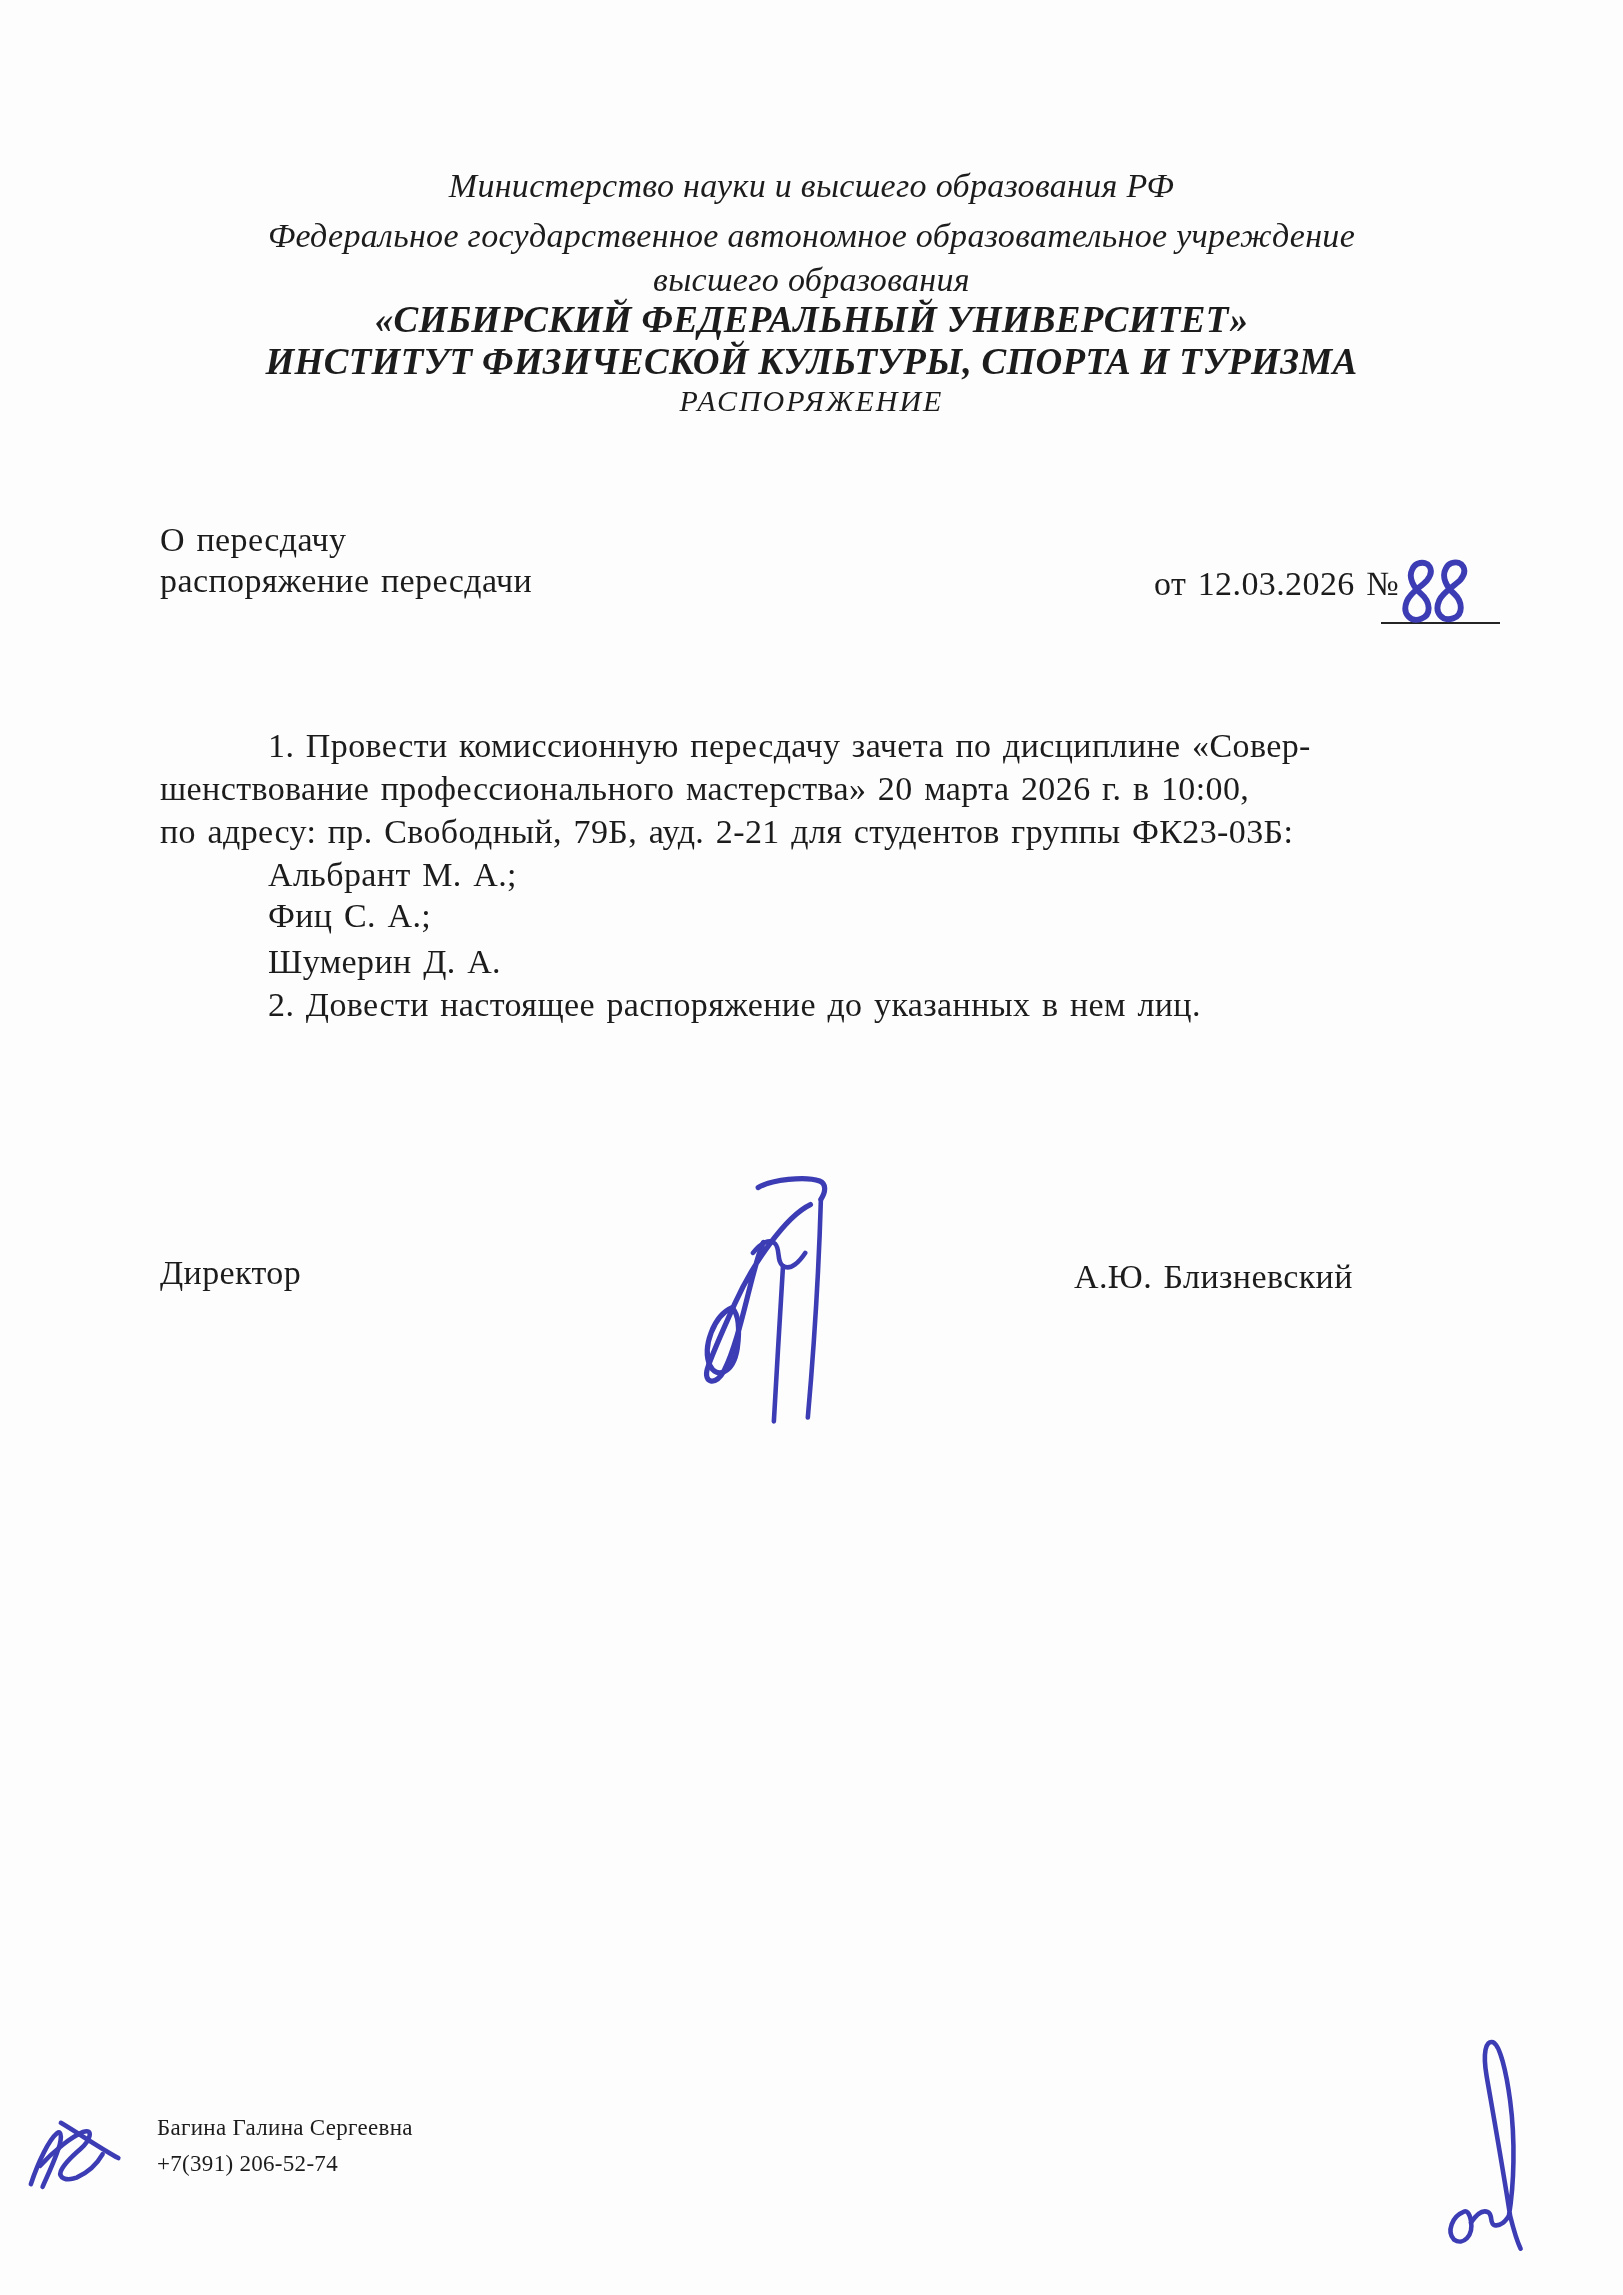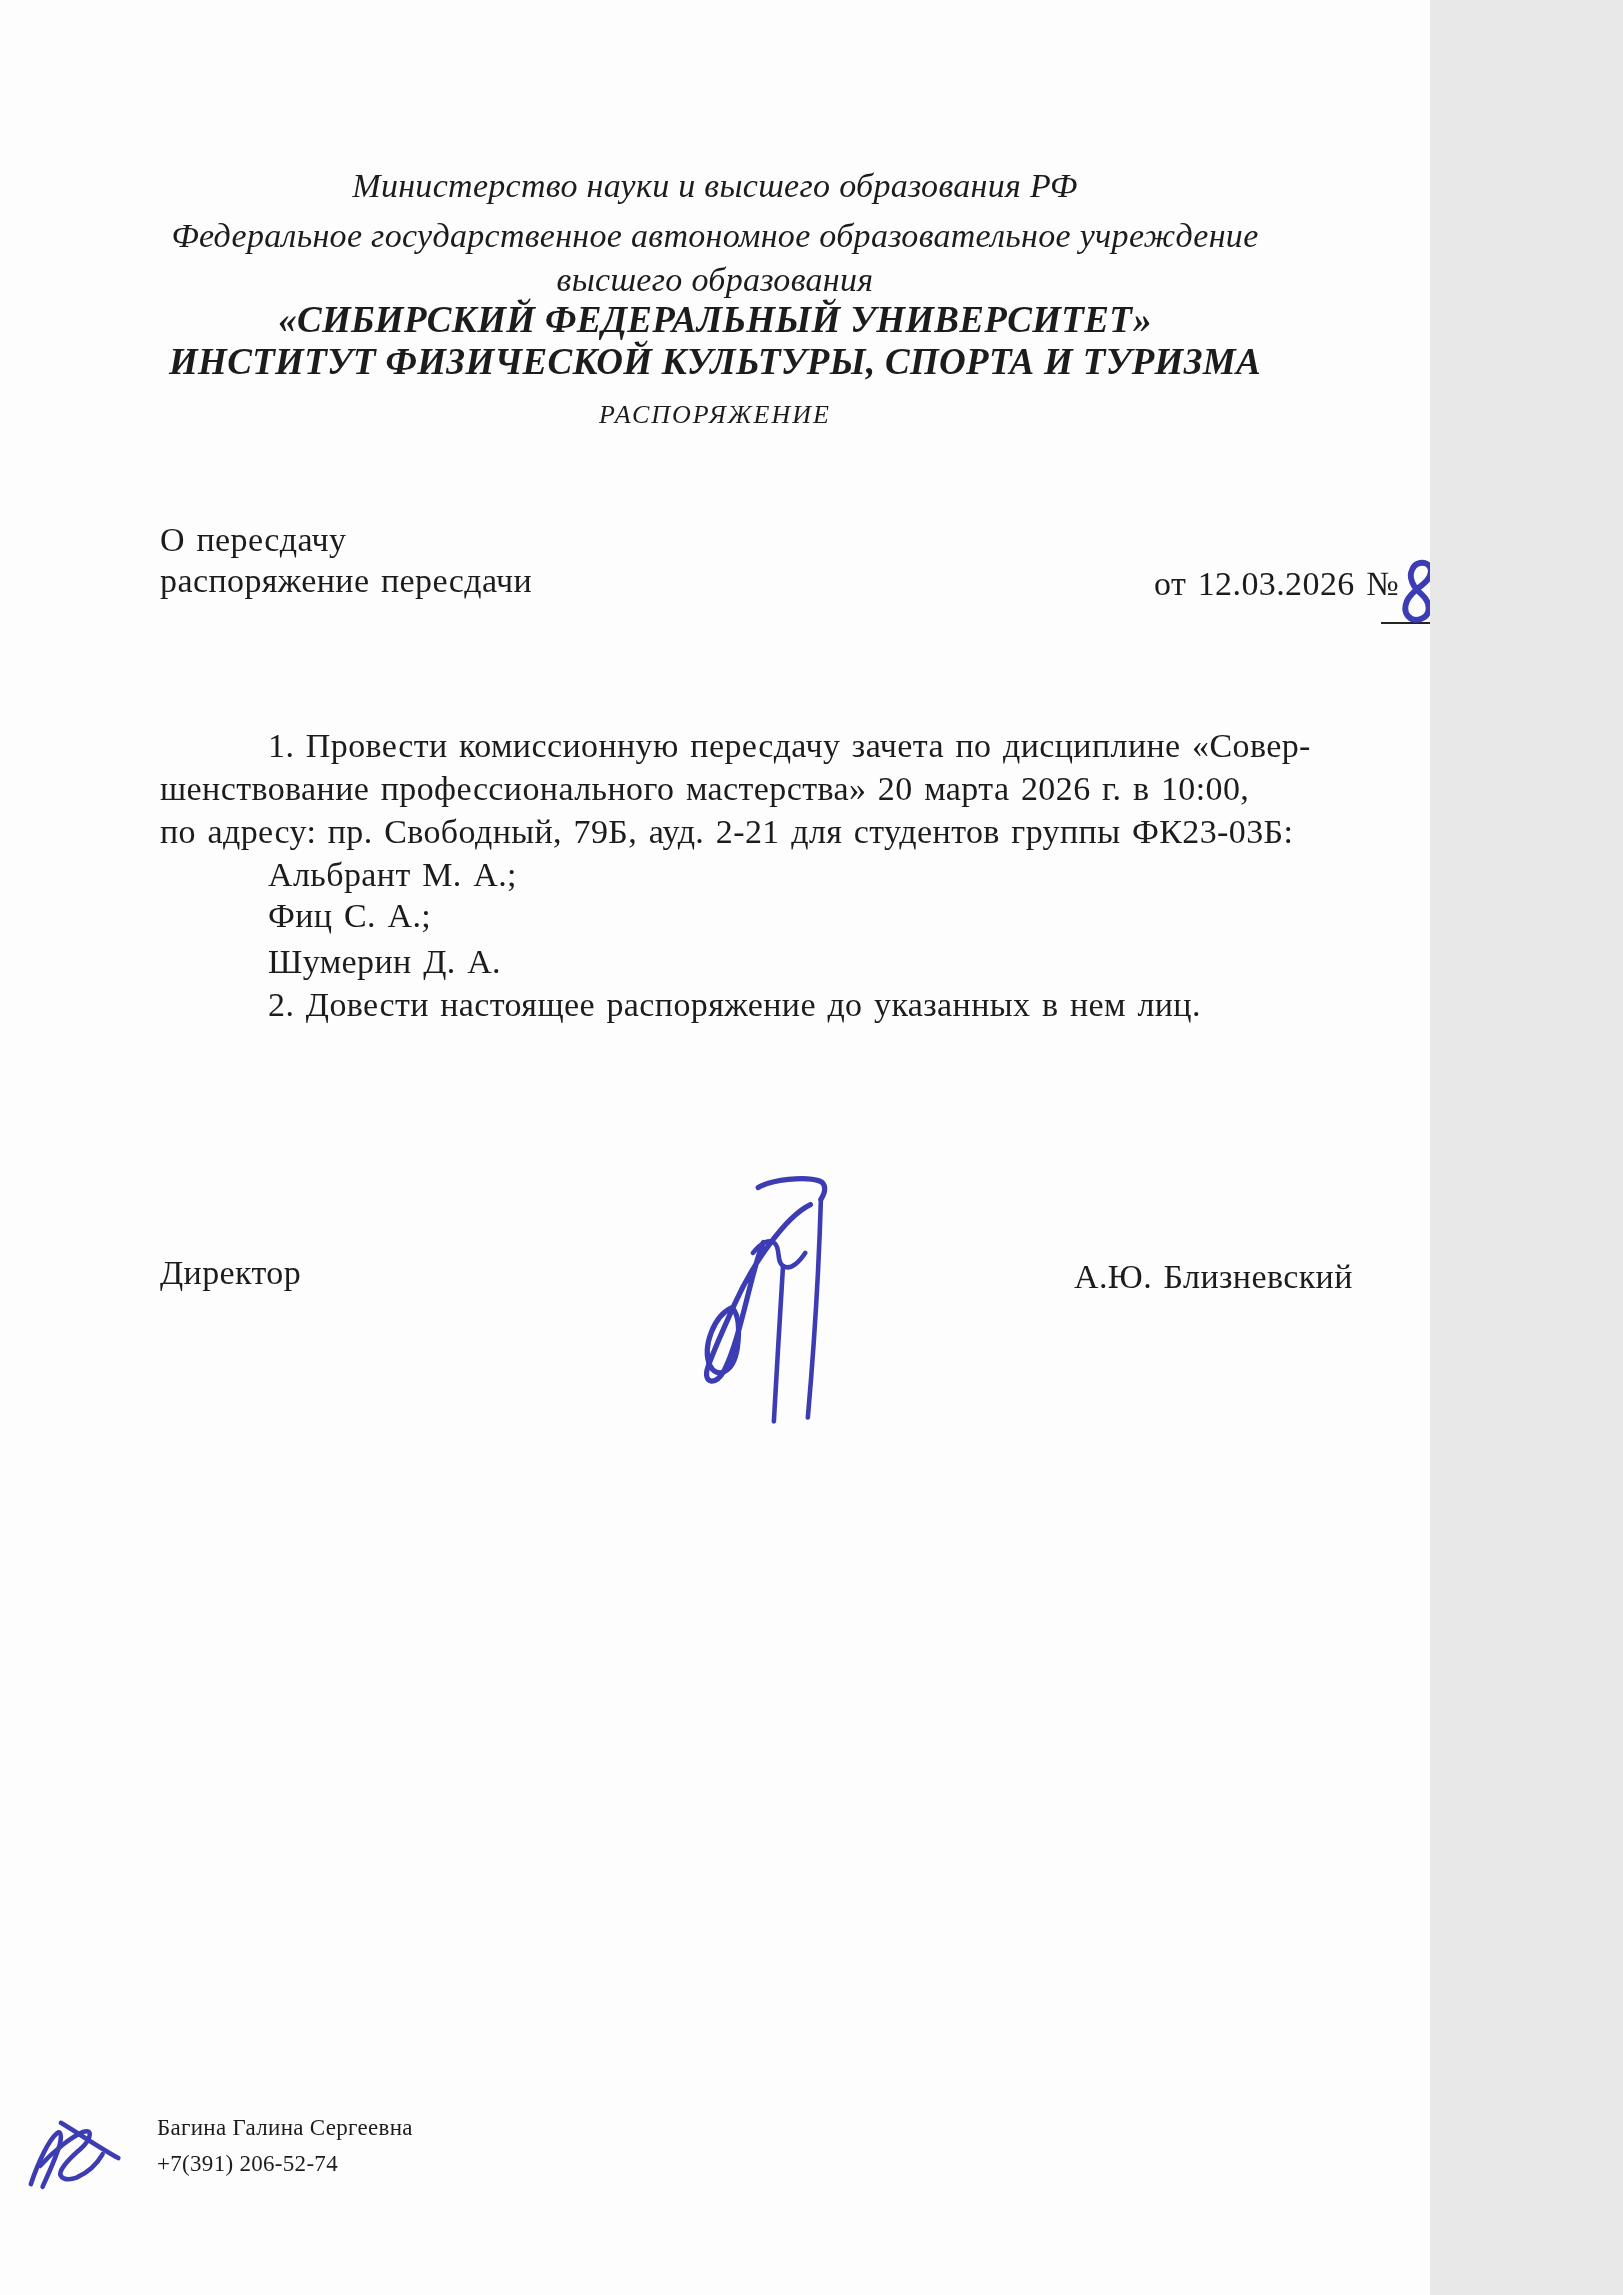--- a/index.html
+++ b/index.html
@@ -5,7 +5,7 @@
   html,body{margin:0;padding:0;background:#e8e8e8;}
   .page{
     position:relative;
-    width:1430px;height:2295px;
+    width:1623px;height:2295px;
     background:var(--paper,#fdfdfd);
     color:var(--text,#1c1c1c);
     font-family:"Liberation Serif","DejaVu Serif",serif;

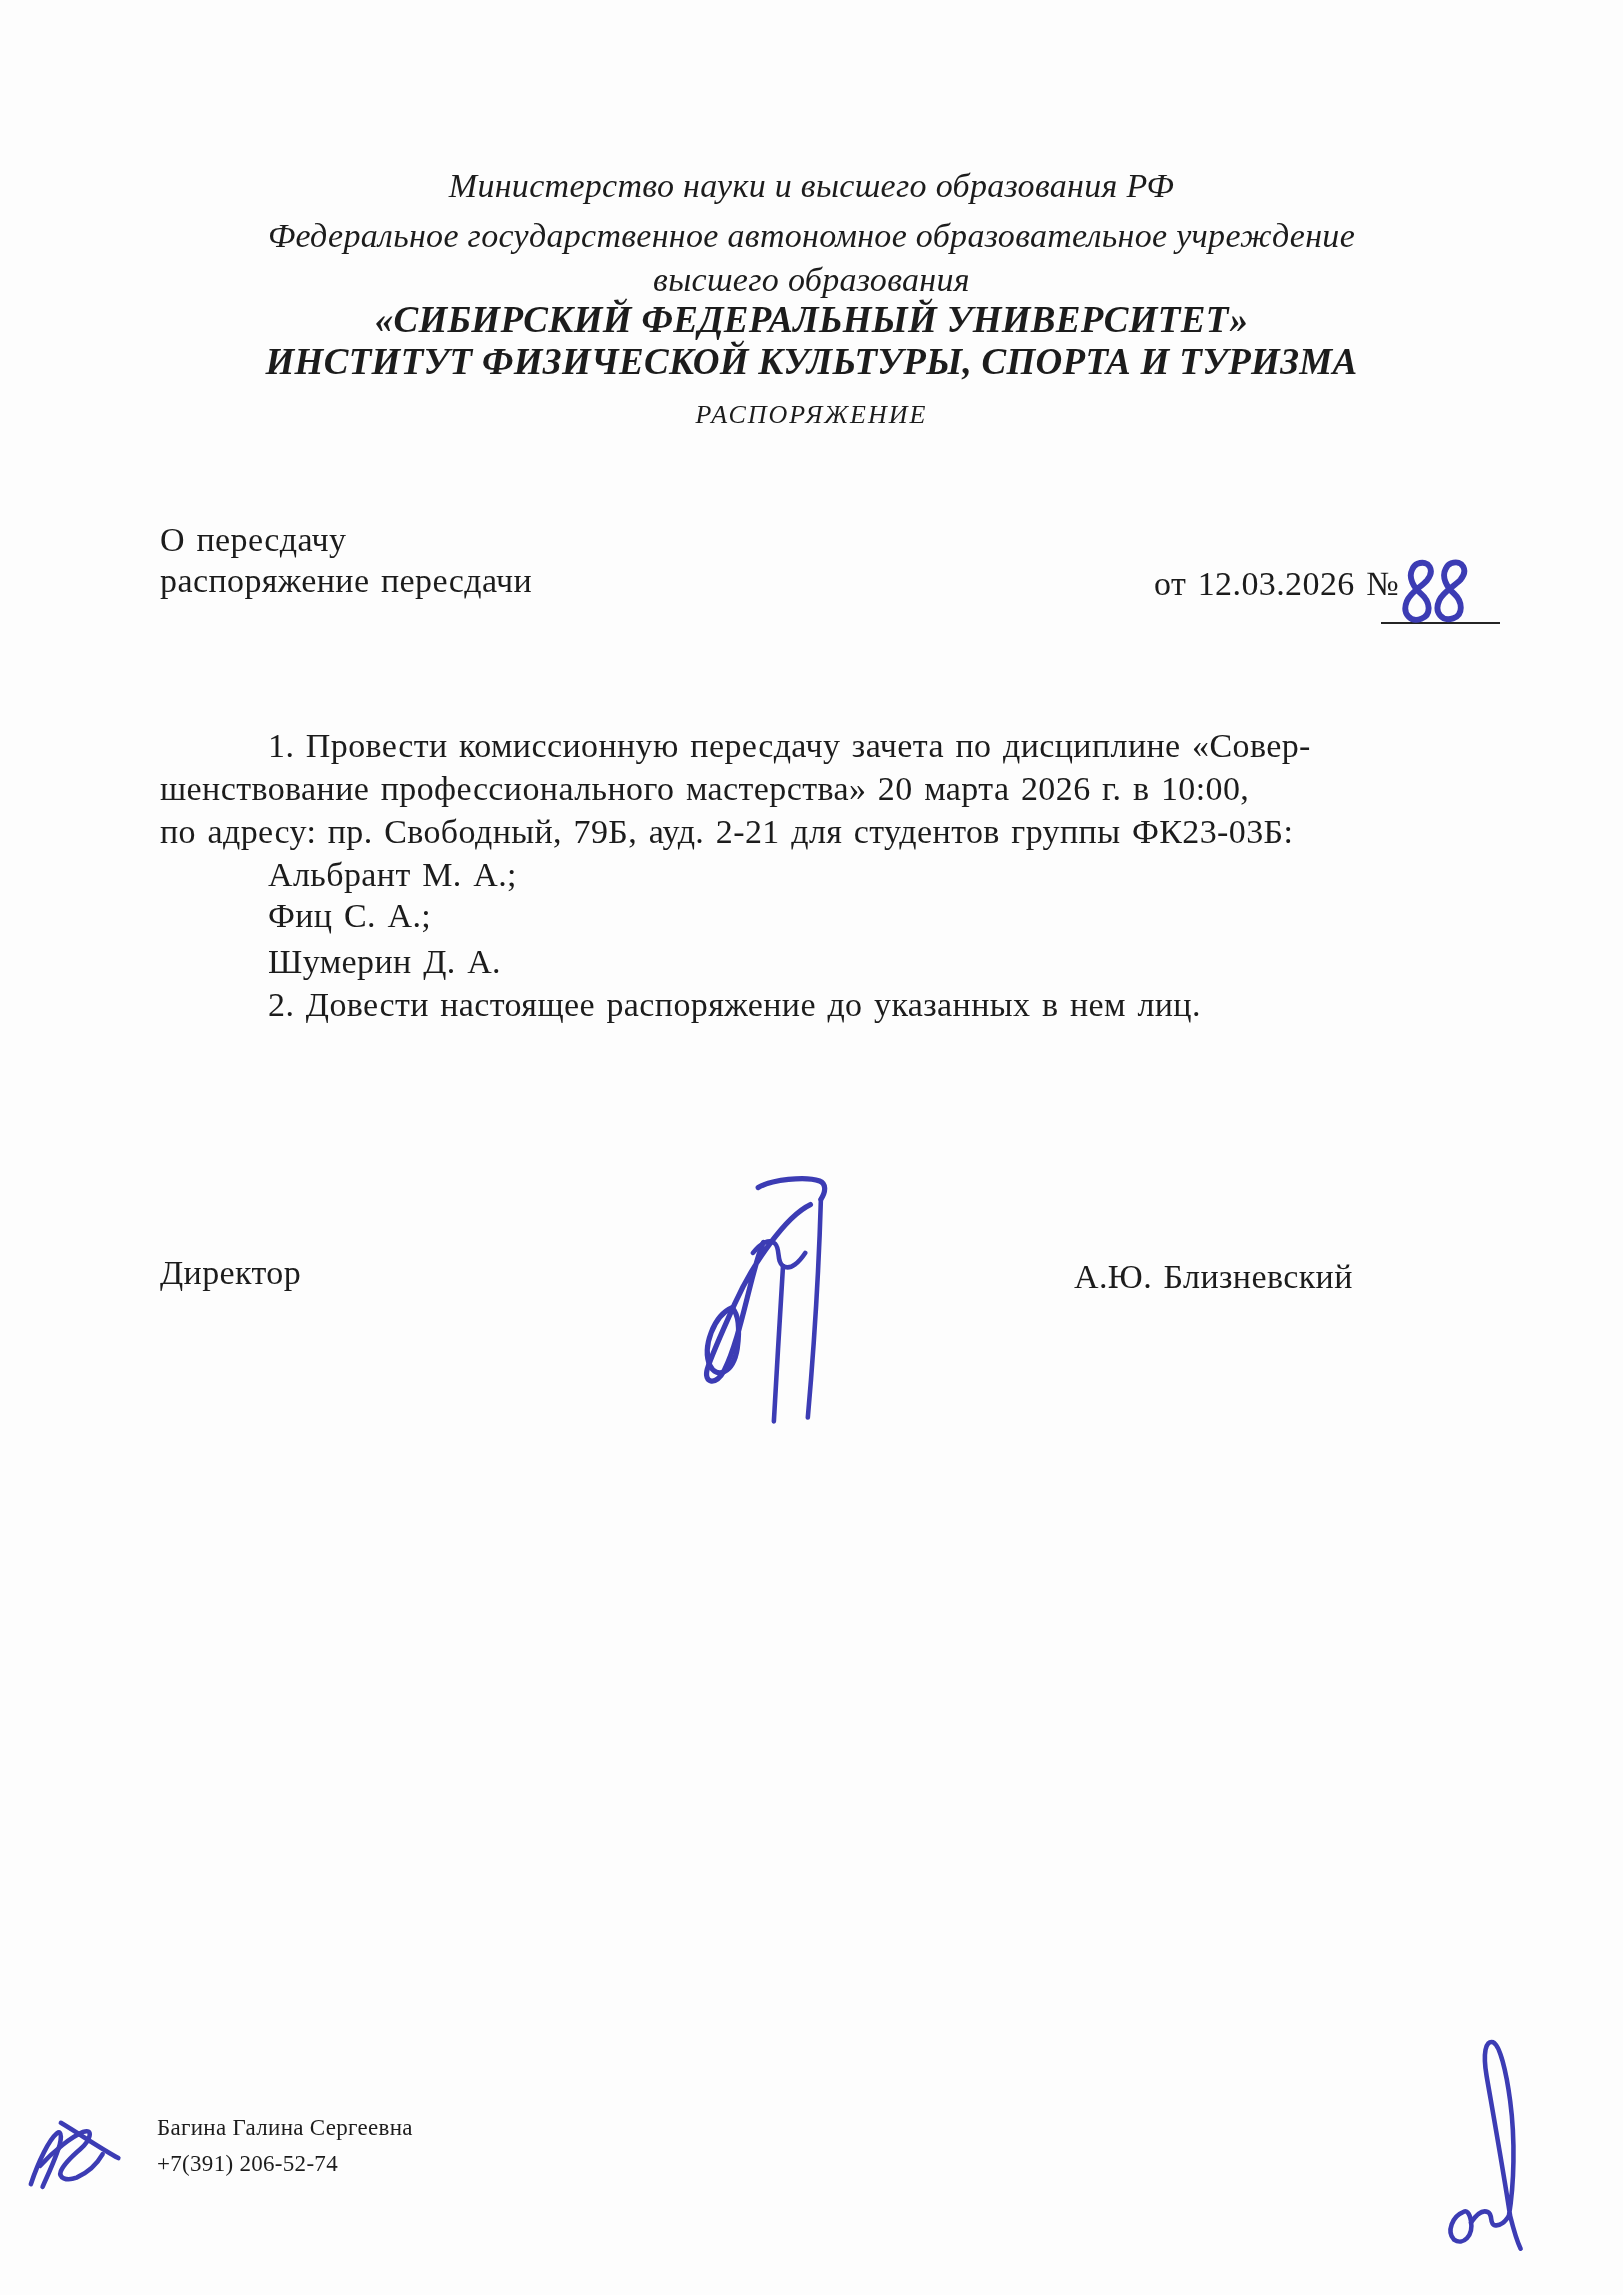--- a/index.html
+++ b/index.html
@@ -15,7 +15,7 @@
   .center{left:0;right:0;text-align:center;}
   .hdr-it{font-style:italic;font-size:34px;letter-spacing:0.3px;}
   .hdr-bold{font-style:italic;font-weight:bold;font-size:37px;letter-spacing:0.3px;}
-  .hdr-doc{font-style:italic;font-size:26px;letter-spacing:2px;margin-top:16px;}
+  .hdr-doc{font-style:italic;font-size:30px;letter-spacing:2px;}
   .body-text{font-size:34px;letter-spacing:0.4px;word-spacing:2.6px;white-space:pre;}
   .indent{padding-left:108px;}
   .contact-text{font-size:23px;letter-spacing:0.3px;}

